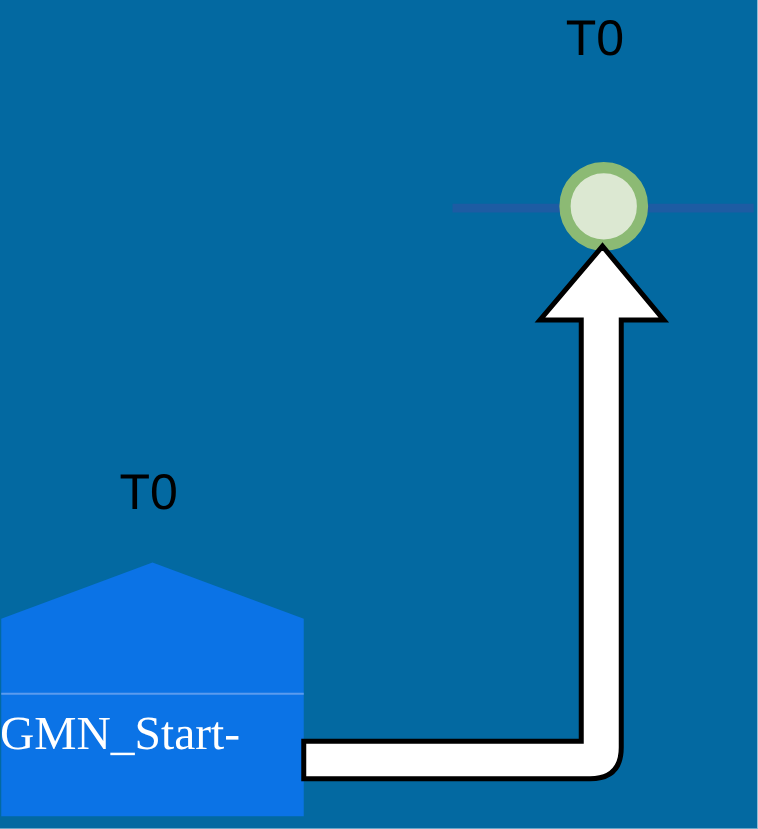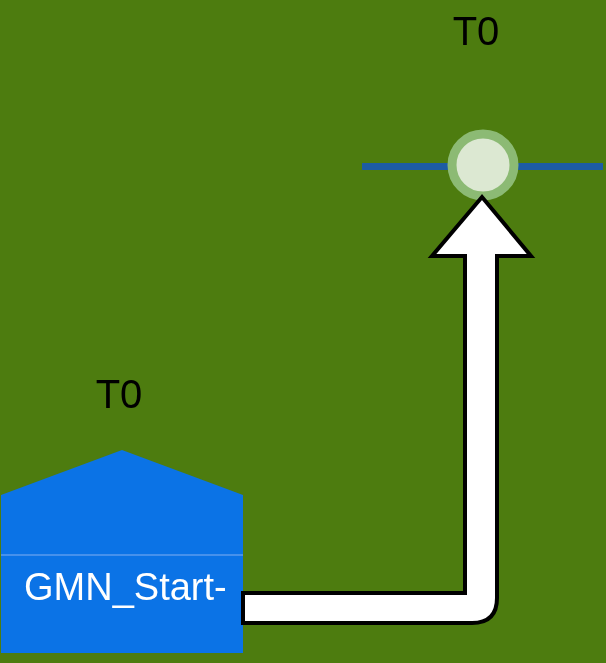--- a/index.html
+++ b/index.html
@@ -7,7 +7,7 @@
     position: relative;
     width: 606px;
     height: 663px;
-    background: #4d7c0f;
+    background: #0369a1;
     overflow: hidden;
     font-family: "Liberation Sans", sans-serif;
   }

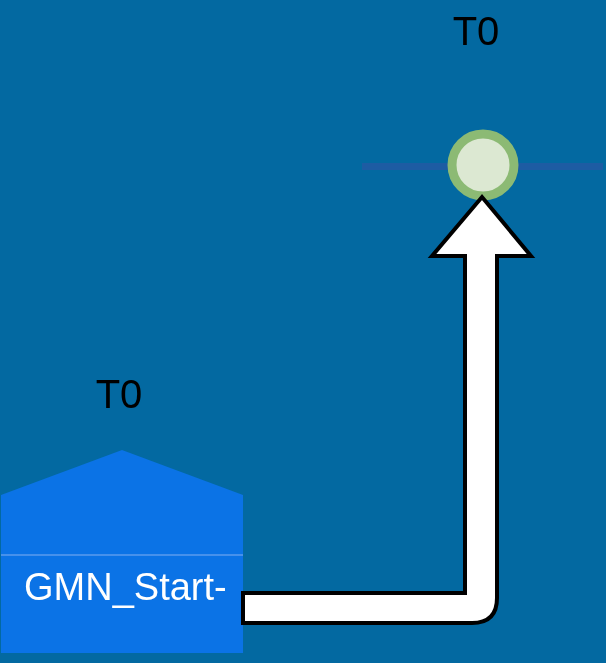--- a/index.html
+++ b/index.html
@@ -28,12 +28,12 @@
     left: 0;
     top: 564px;
     width: 243px;
-    padding-left: 24px;
     box-sizing: border-box;
     font-size: 38px;
     line-height: 47px;
     color: #ffffff;
     white-space: nowrap;
+    font-family: Liberation Serif, serif;
   }
 </style>
 </head>

